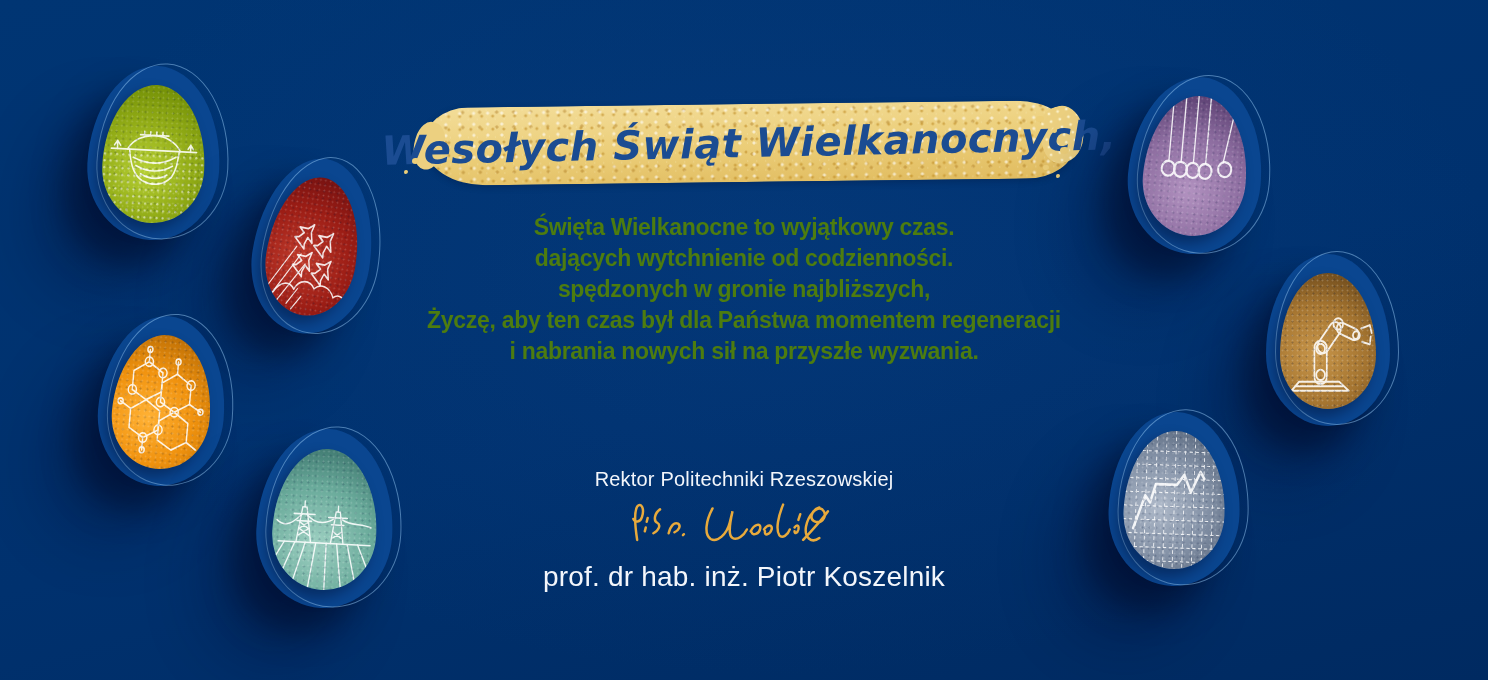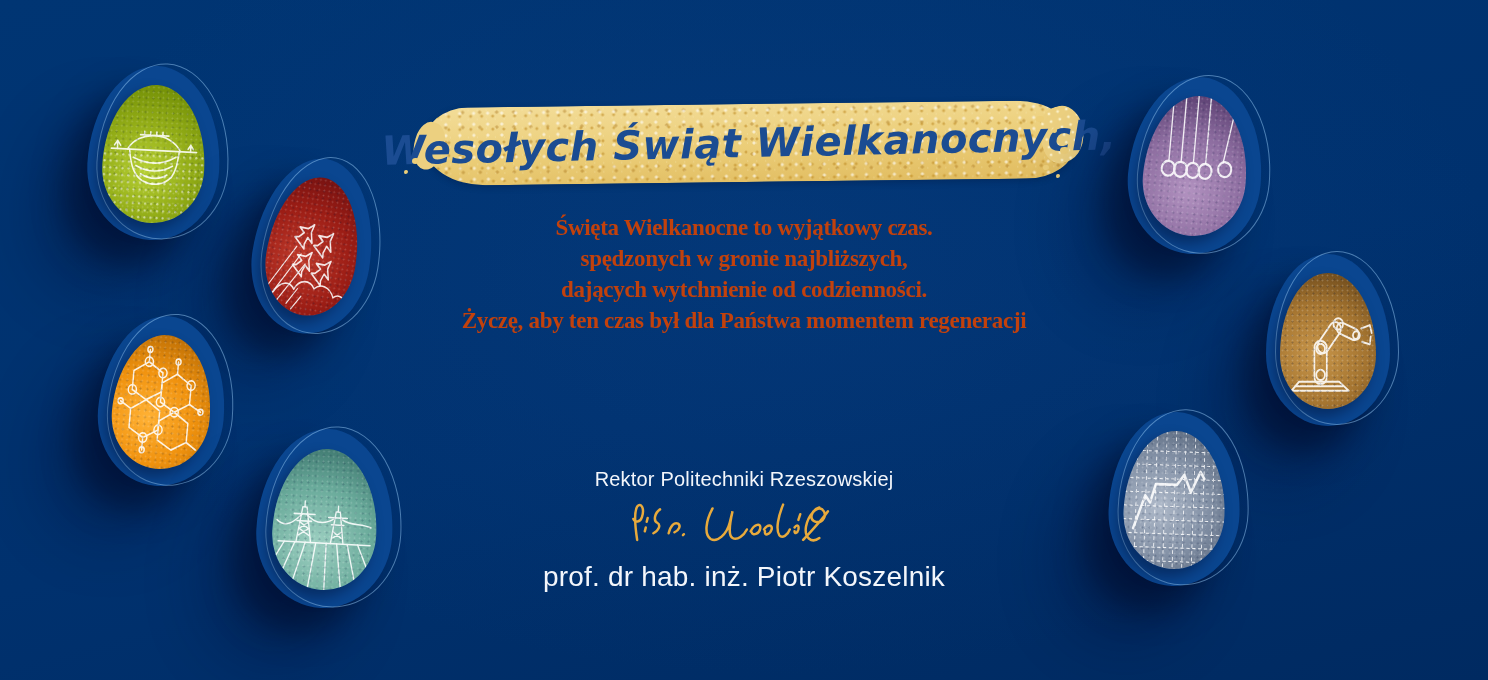--- a/index.html
+++ b/index.html
@@ -46,7 +46,7 @@
   
   .message{
     position:absolute;left:374px;top:212px;width:740px;text-align:center;
-    color:#c2410c;font-weight:700;font-size:23px;line-height:31px;letter-spacing:-.3px;font-family:Liberation Serif, serif;
+    color:#4d7c0f;font-weight:700;font-size:23px;line-height:31px;letter-spacing:-.3px;
   }
   .message p{margin:0;}
 

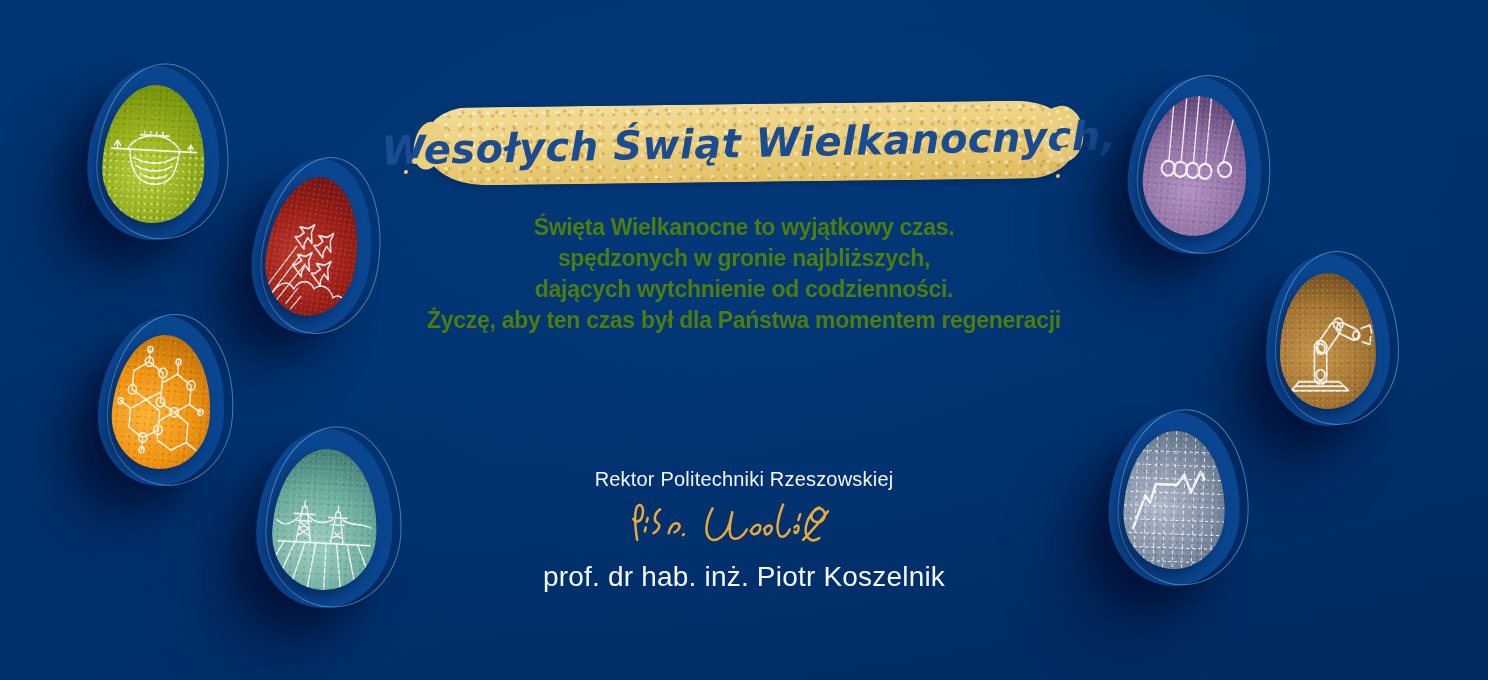--- a/index.html
+++ b/index.html
@@ -120,8 +120,8 @@
 
 <div class="message">
   <p>Święta Wielkanocne to wyjątkowy czas.</p>
+  <p>dających wytchnienie od codzienności.</p>
   <p>spędzonych w gronie najbliższych,</p>
-  <p>dających wytchnienie od codzienności.</p>
   <p>Życzę, aby ten czas był dla Państwa momentem regeneracji</p>
 </div>
 

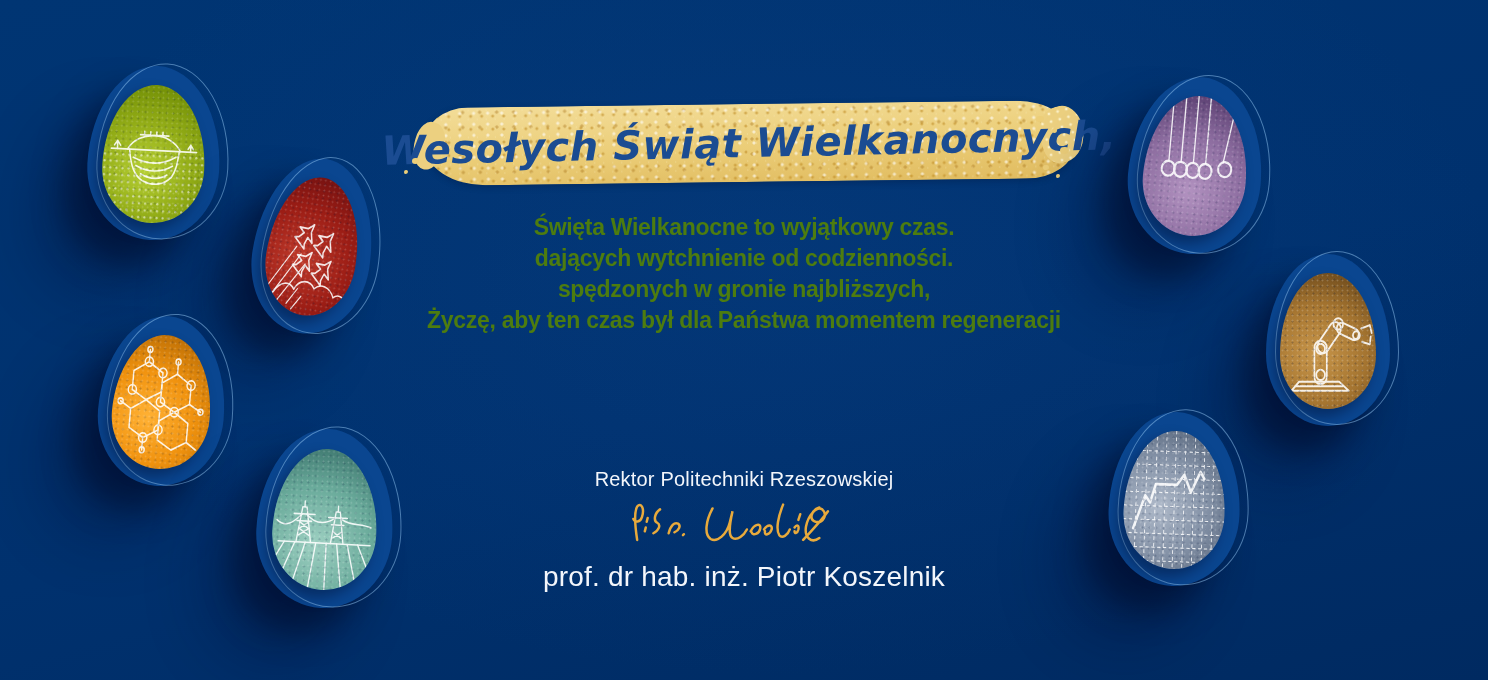--- a/index.html
+++ b/index.html
@@ -123,6 +123,7 @@
   <p>dających wytchnienie od codzienności.</p>
   <p>spędzonych w gronie najbliższych,</p>
   <p>Życzę, aby ten czas był dla Państwa momentem regeneracji</p>
+  <p>i nabrania nowych sił na przyszłe wyzwania.</p>
 </div>
 
 <div class="signoff">

